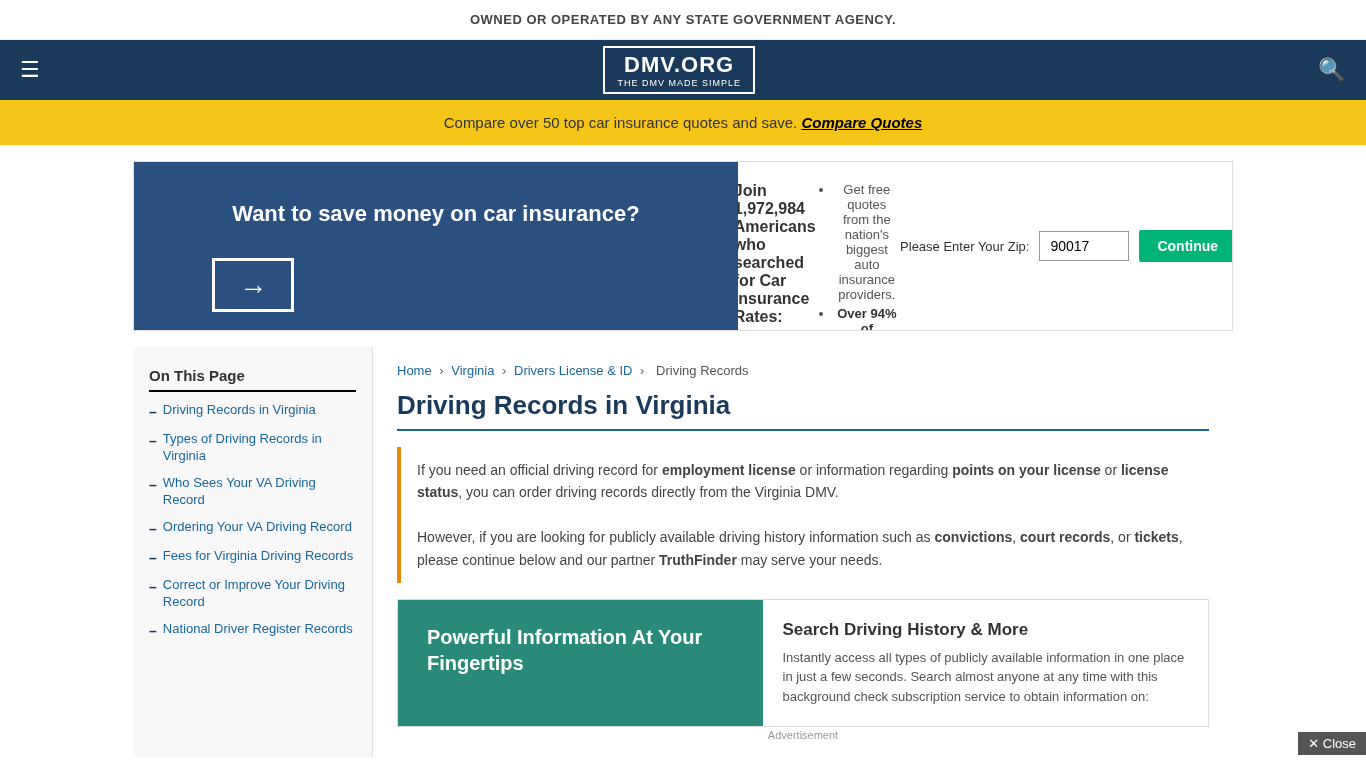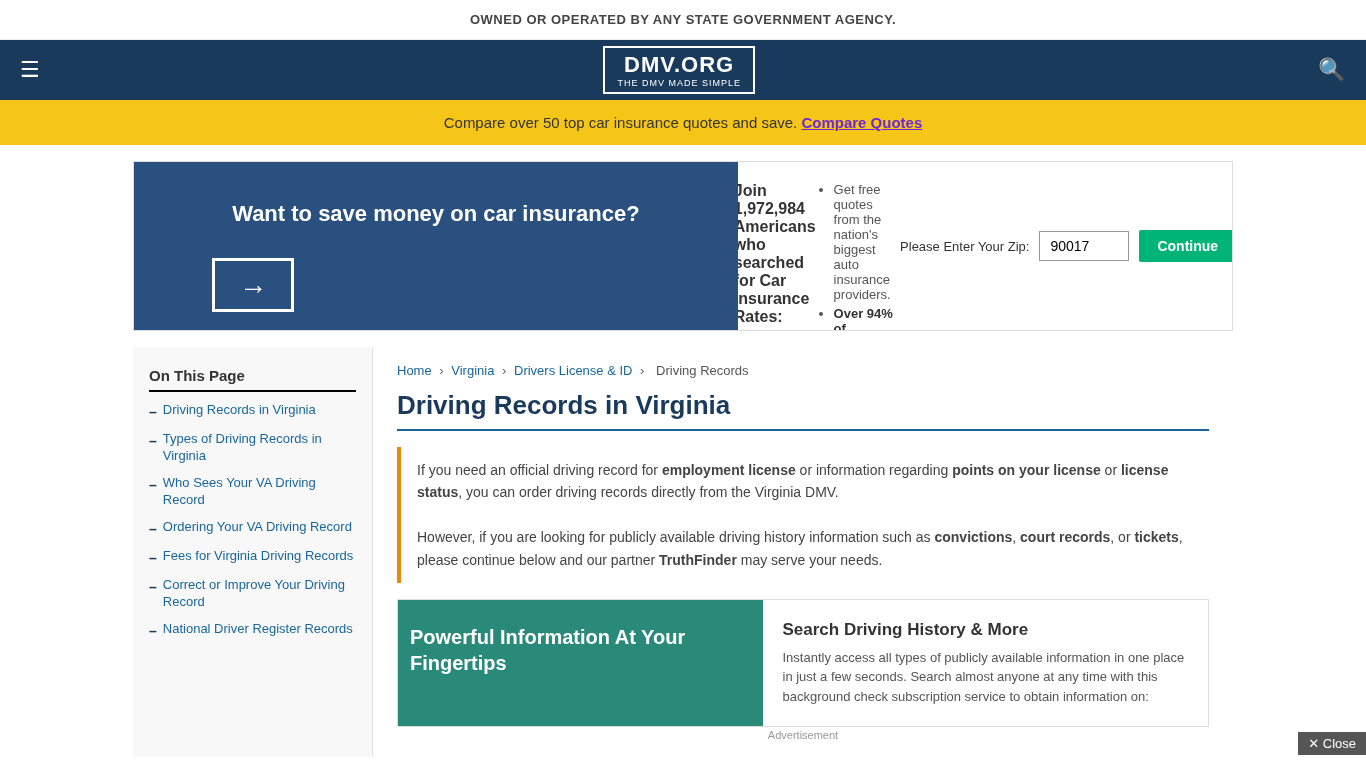--- a/index.html
+++ b/index.html
@@ -67,9 +67,10 @@
       color: #333;
     }
     .promo-bar a {
-      color: #6d28d9;
+      color: #000000;
       font-weight: bold;
       text-decoration: underline;
+      font-style: italic;
     }
 
     

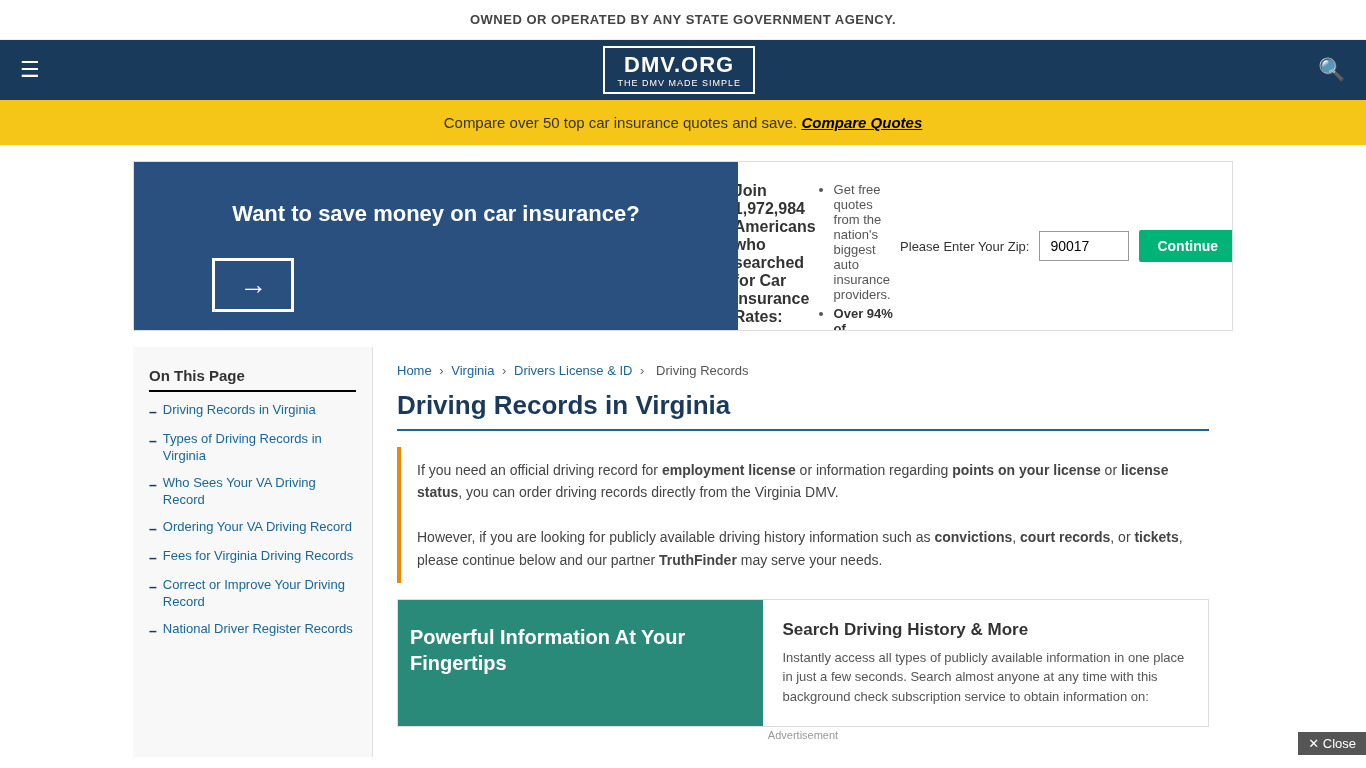--- a/index.html
+++ b/index.html
@@ -126,6 +126,7 @@
       list-style: disc;
       margin-left: 18px;
       margin-bottom: 14px;
+      text-align: center;
     }
     .insurance-widget-right ul li {
       font-size: 13px;

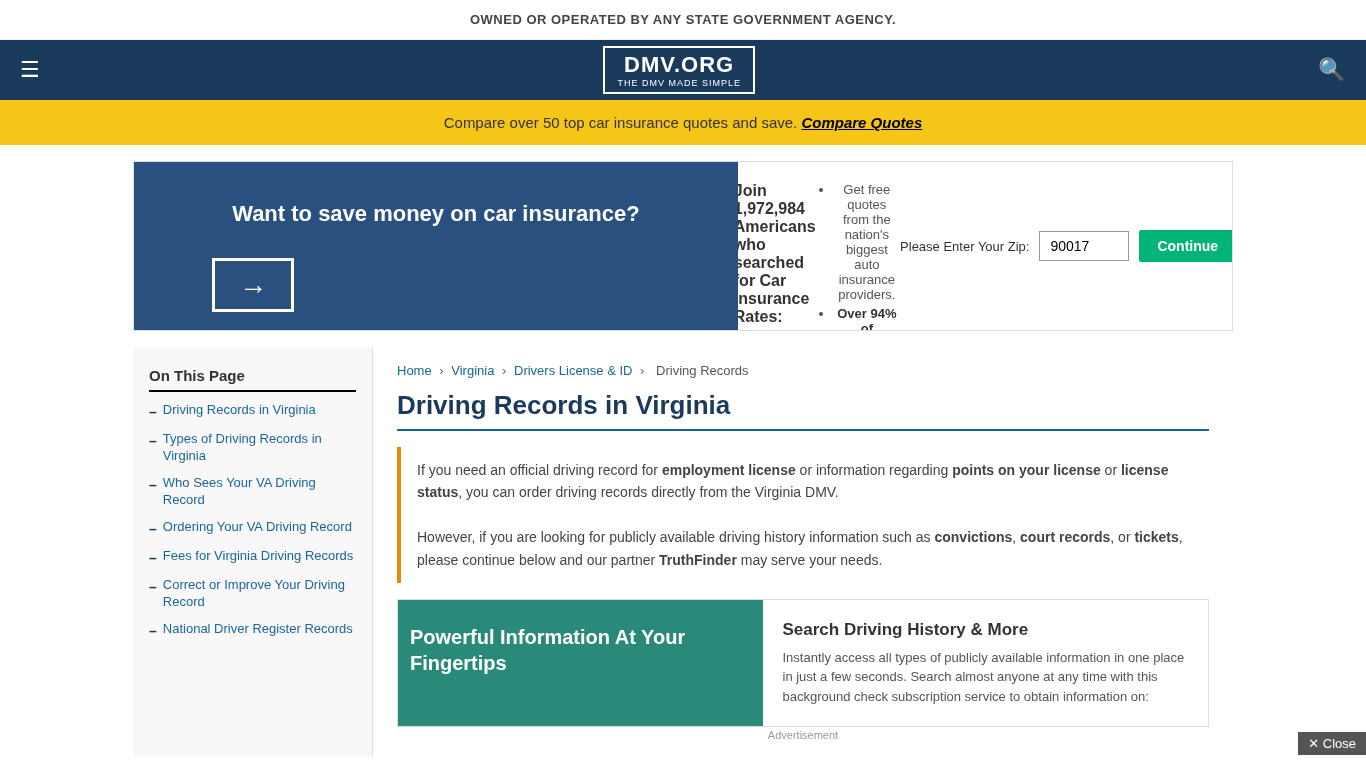--- a/index.html
+++ b/index.html
@@ -255,7 +255,7 @@
     .info-card-left {
       background: #2a8a7a;
       width: 45%;
-      padding: 24px 12px;
+      padding: 24px 29px;
       color: #fff;
     }
     .info-card-left h3 {

